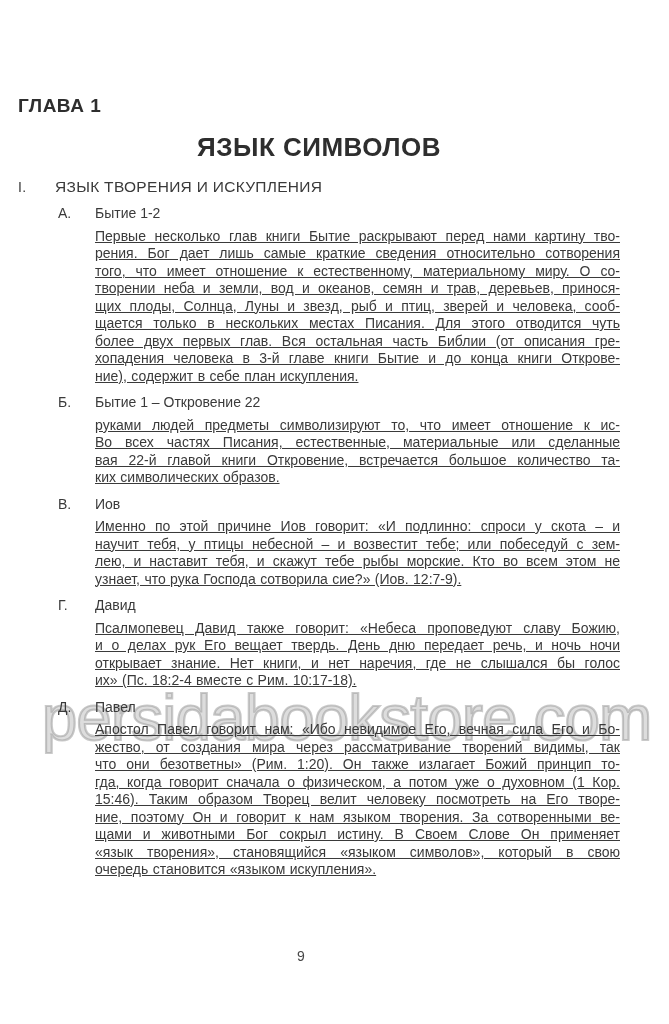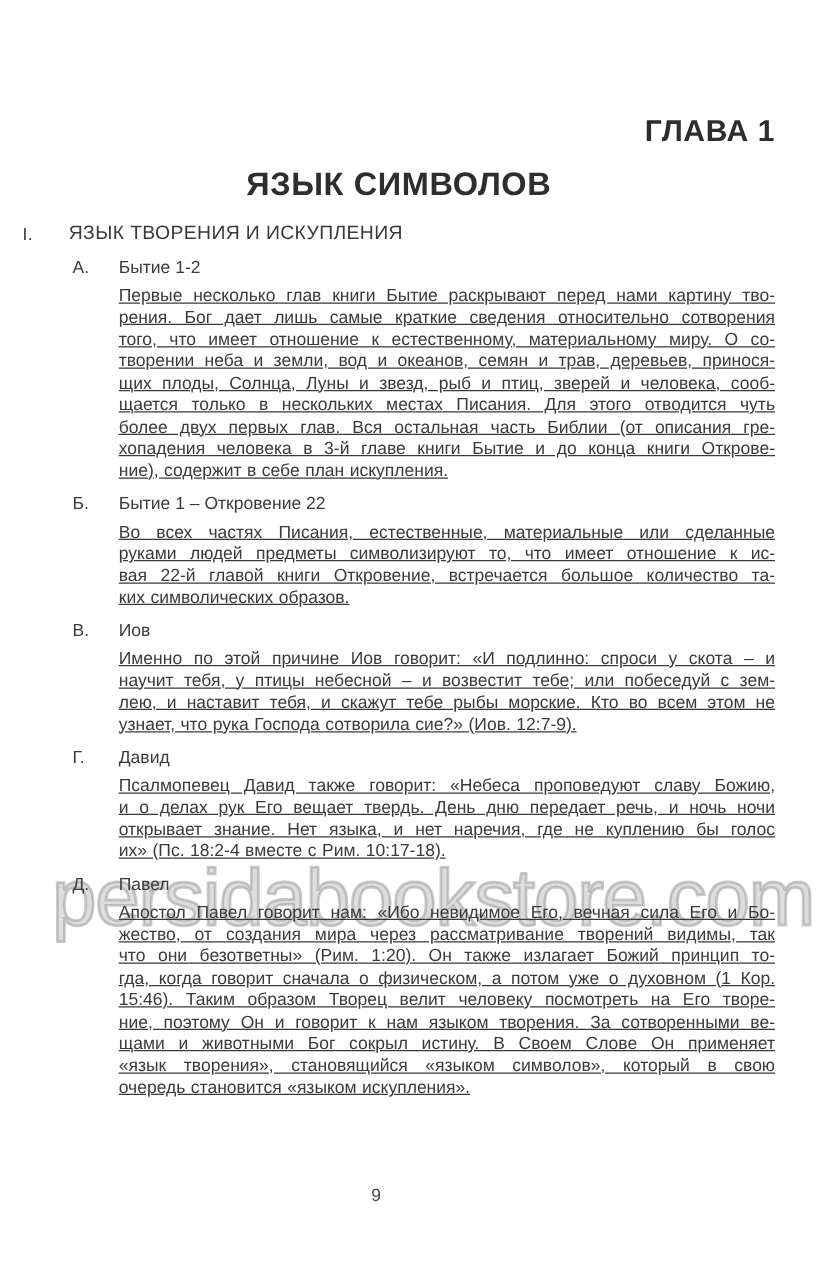--- a/index.html
+++ b/index.html
@@ -26,8 +26,8 @@
   }
   .chapter-label{
     width:602px;            
-    text-align:right;
-    font-size:24px;line-height:20px;
+    text-align:left;
+    font-size:19px;line-height:20px;
     font-weight:bold;color:var(--ink-dark);
     letter-spacing:.5px;
   }

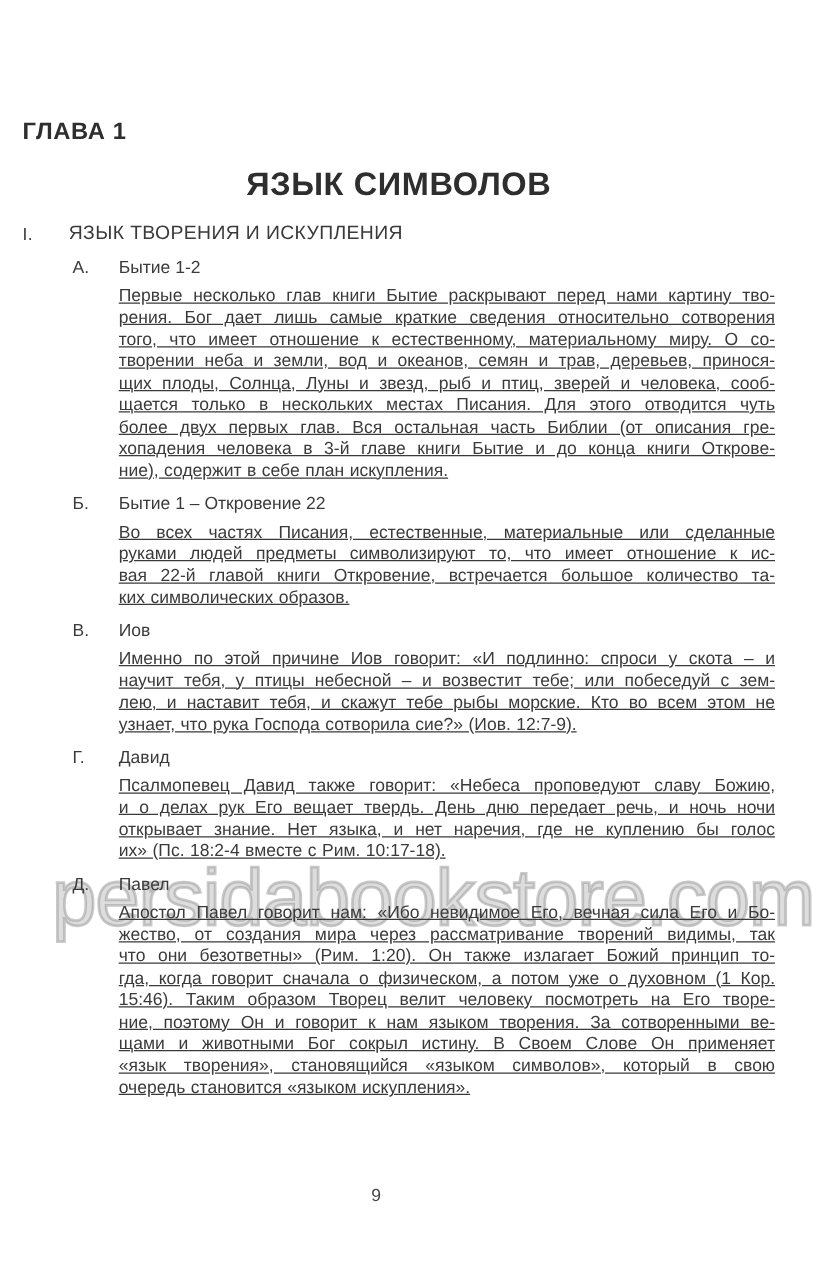--- a/index.html
+++ b/index.html
@@ -133,8 +133,8 @@
         <span class="sec-title">Бытие 1 – Откровение 22</span>
       </div>
       <div class="para">
+          <div class="line">руками людей предметы символизируют то, что имеет отношение к ис-</div>
           <div class="line">Во всех частях Писания, естественные, материальные или сделанные</div>
-          <div class="line">руками людей предметы символизируют то, что имеет отношение к ис-</div>
           <div class="line">вая 22-й главой книги Откровение, встречается большое количество та-</div>
           <div class="line">ких символических образов.</div>
         </div>

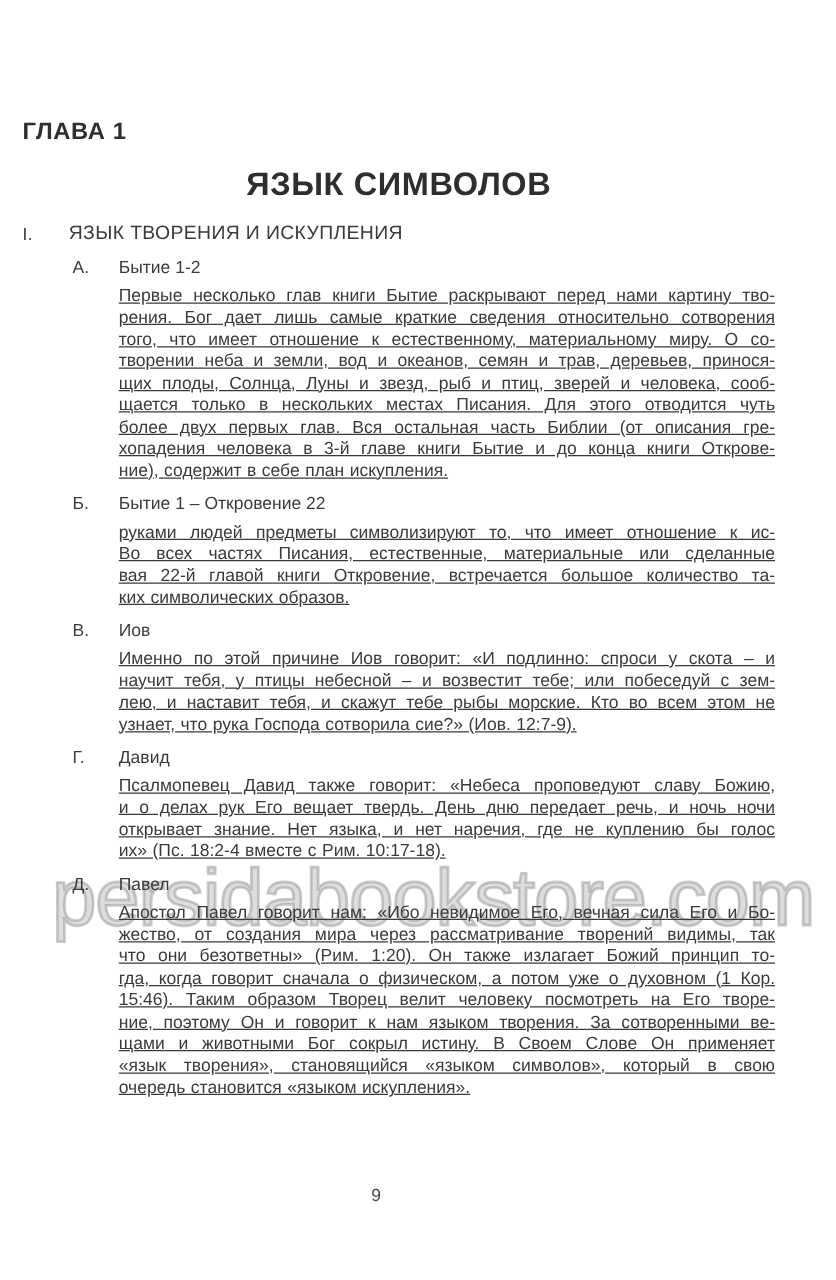--- a/index.html
+++ b/index.html
@@ -161,7 +161,7 @@
       <div class="para">
           <div class="line">Псалмопевец Давид также говорит: «Небеса проповедуют славу Божию,</div>
           <div class="line">и о делах рук Его вещает твердь. День дню передает речь, и ночь ночи</div>
-          <div class="line">открывает знание. Нет языка, и нет наречия, где не куплению бы голос</div>
+          <div class="line">открывает знание. Нет книги, и нет наречия, где не слышался бы голос</div>
           <div class="line">их» (Пс. 18:2-4 вместе с Рим. 10:17-18).</div>
         </div>
     </div>

